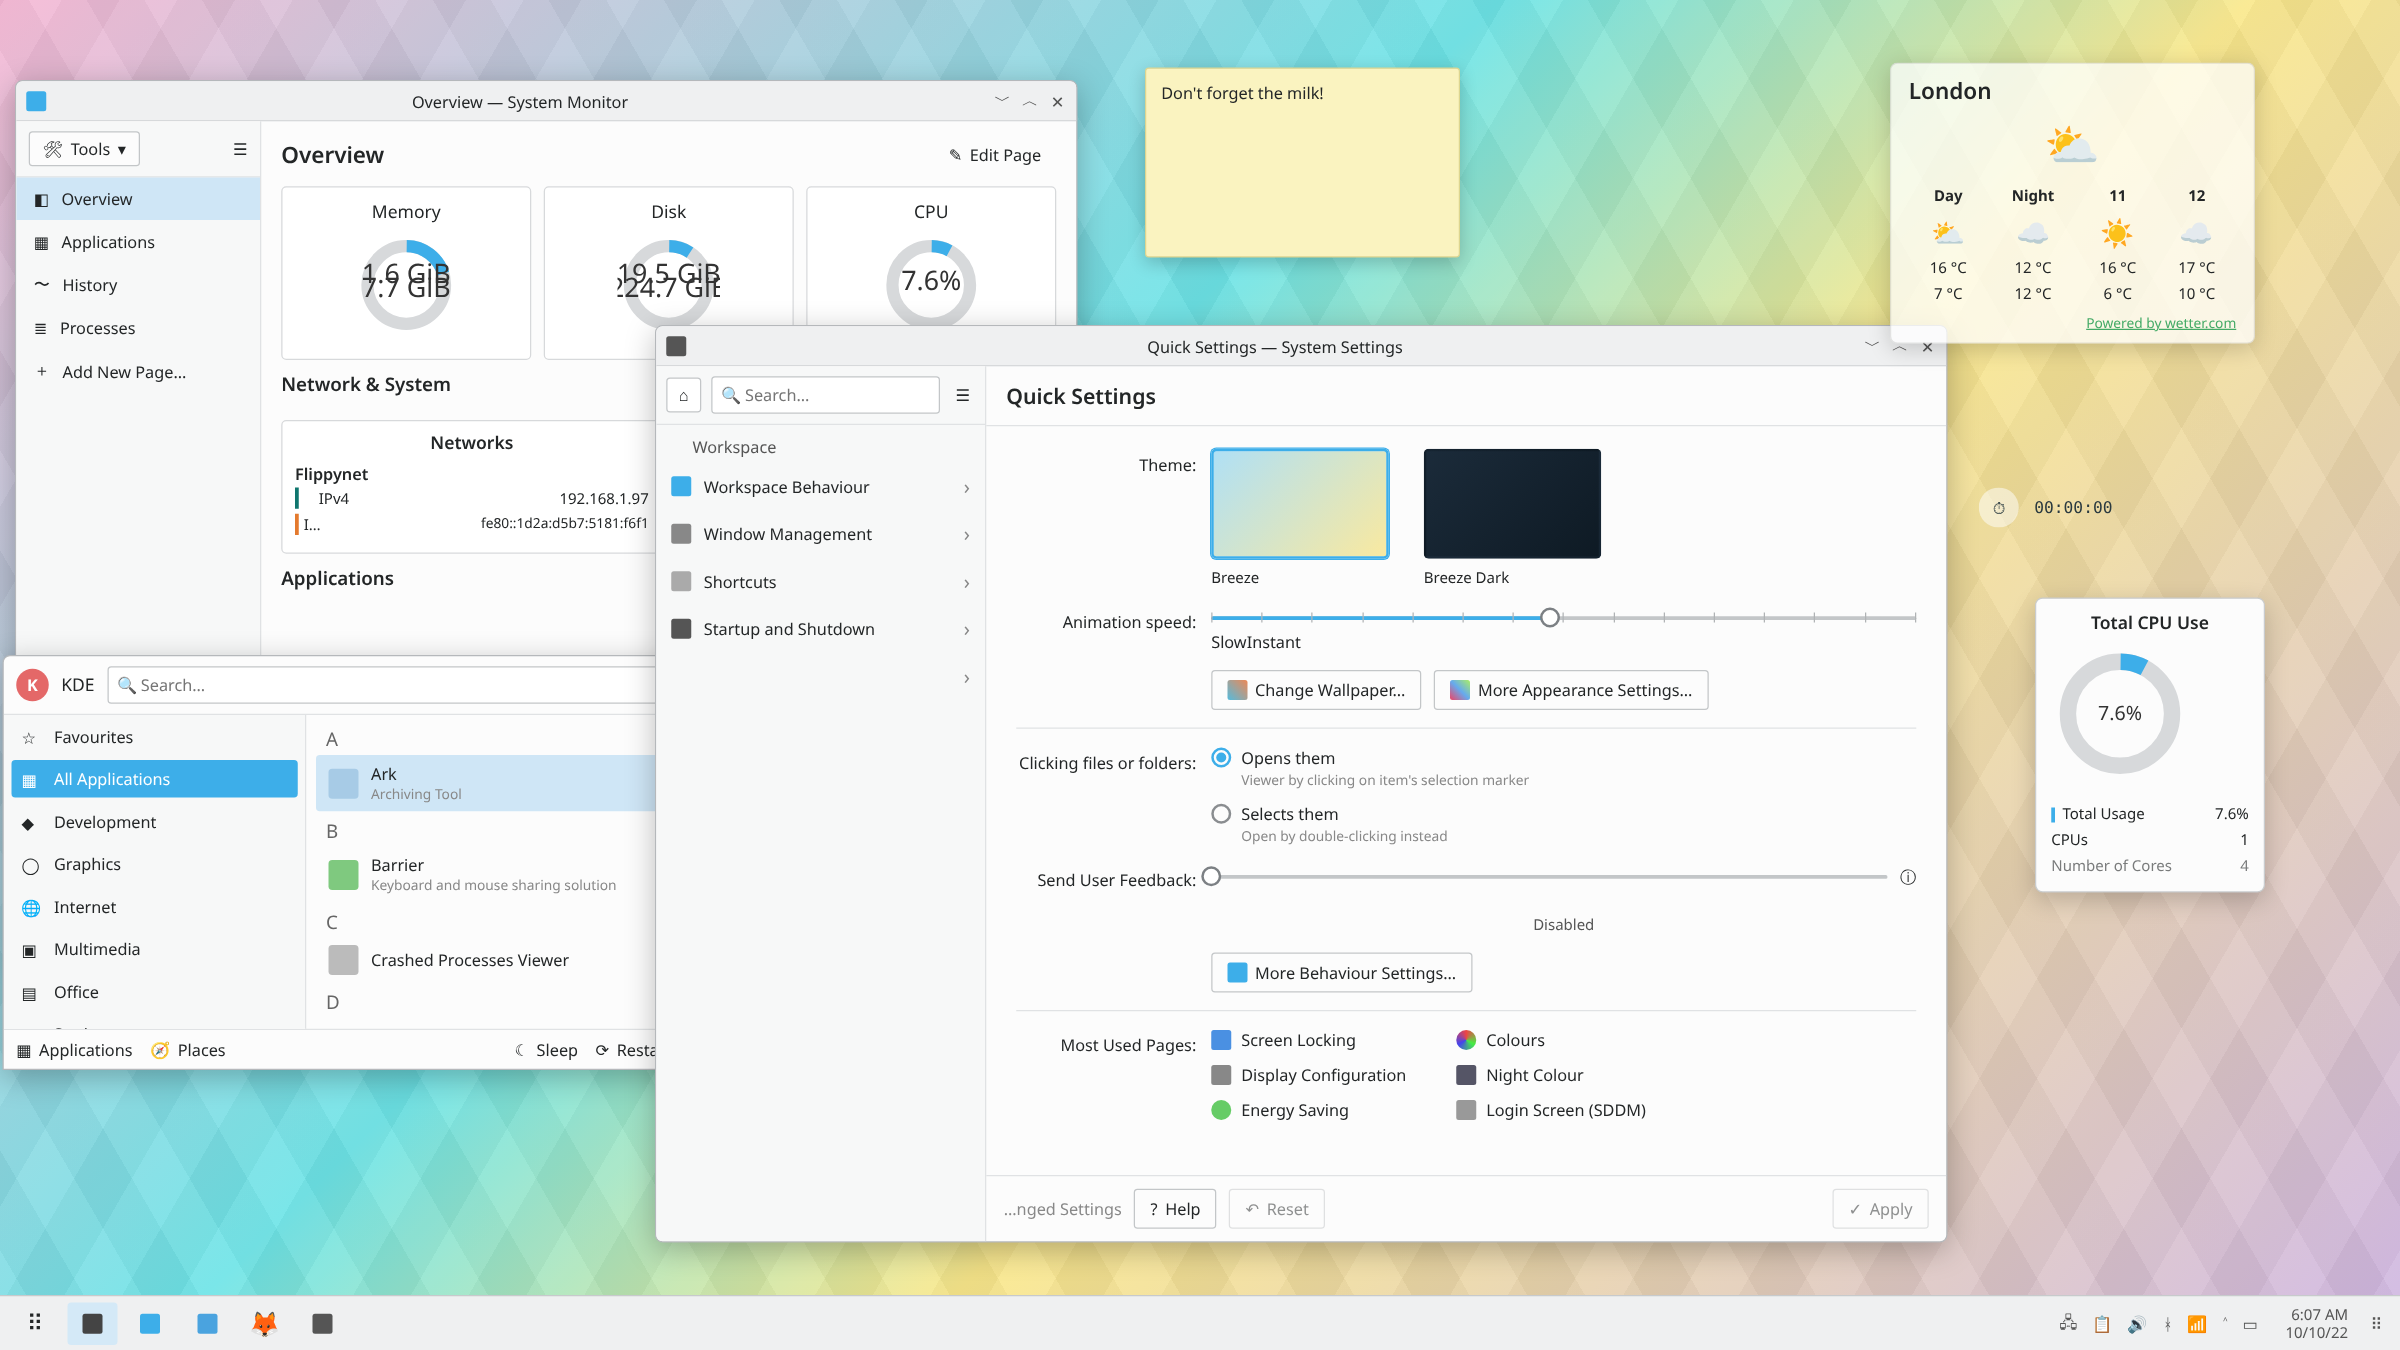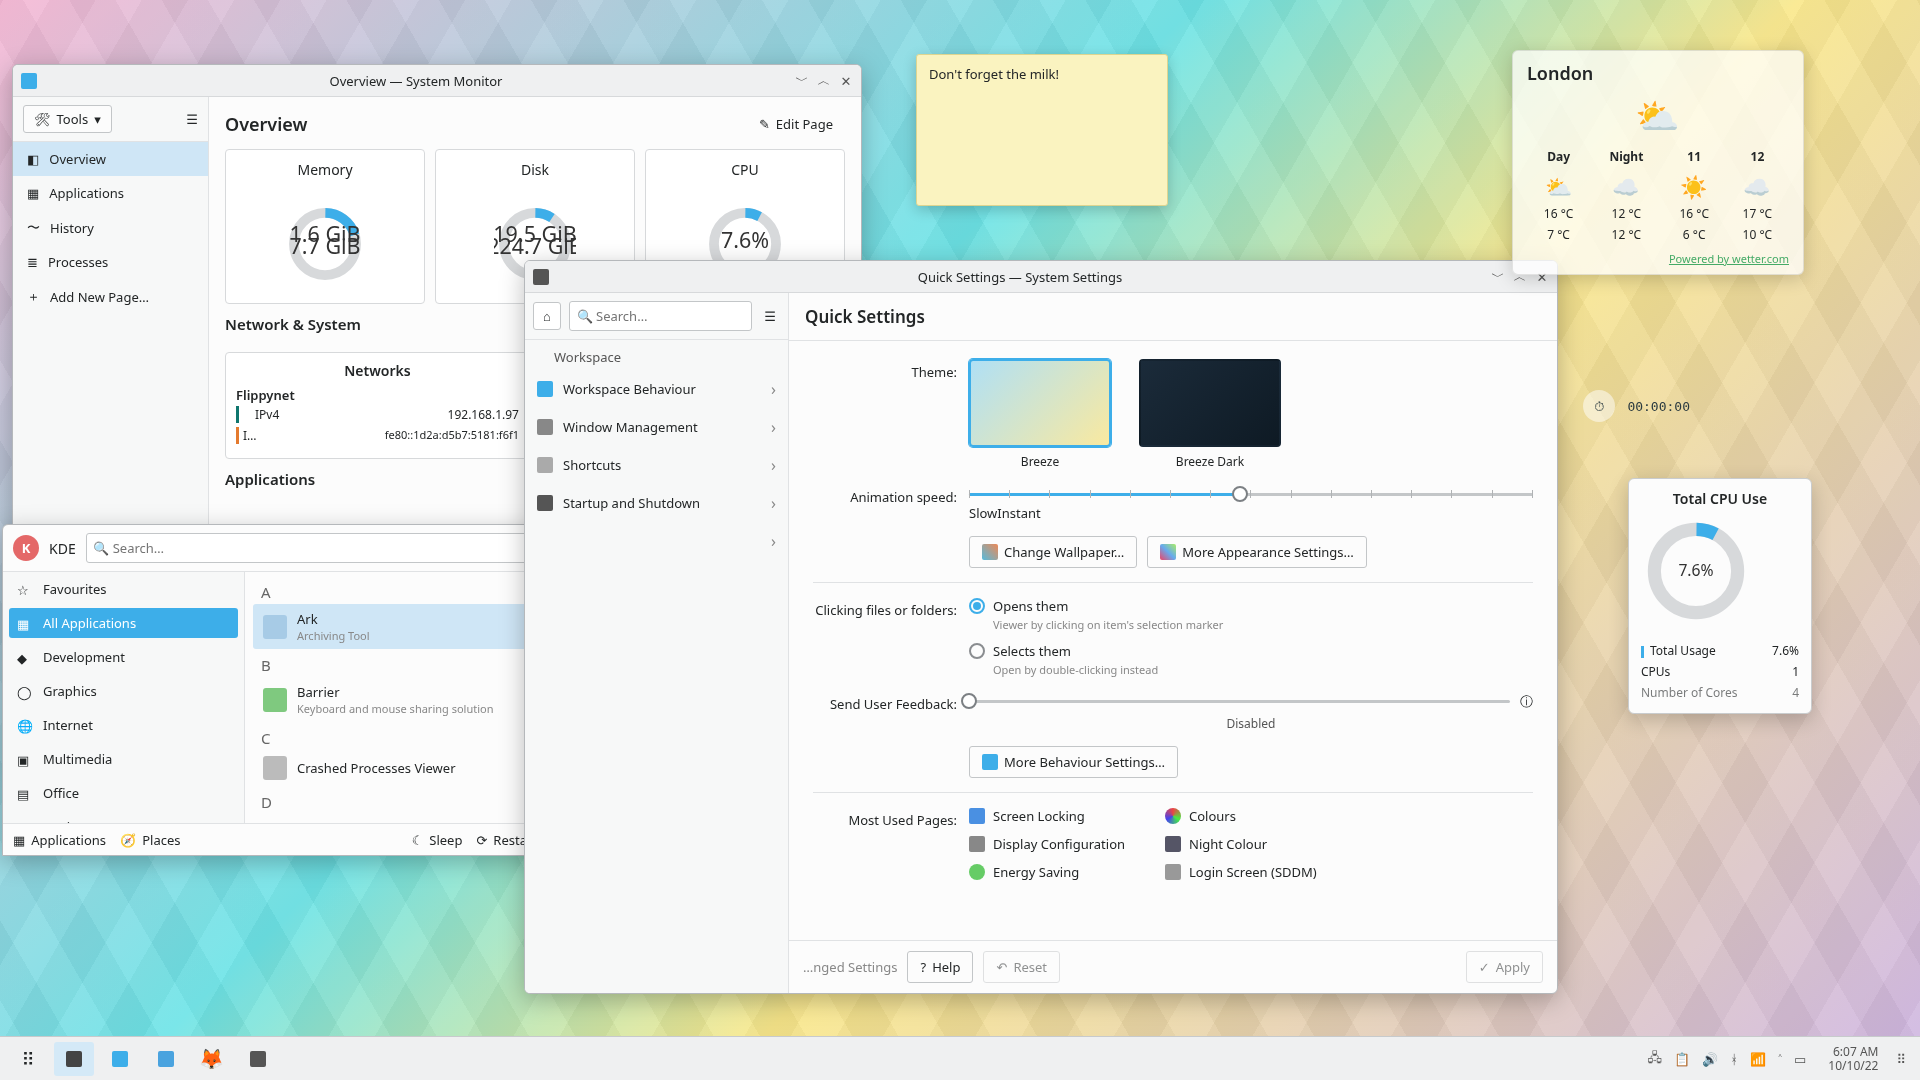--- a/index.html
+++ b/index.html
@@ -30,7 +30,7 @@
   #sysmon .hdr h2 { font-size: 18px; font-weight: 600; }
   .stats-row { display: flex; gap: 10px; }
   .stat { flex: 1; text-align: center; padding: 10px 6px 14px; }
-  .stat .name { font-size: 14px; margin-bottom: 24px; }
+  .stat .name { font-size: 14px; margin-bottom: 8px; }
   .donut { width: 82px; height: 82px; margin: 0 auto; }
   .donut .val { font-size: 11px; fill: #333; }
   .net-row { display: flex; gap: 10px; margin-top: 8px; }

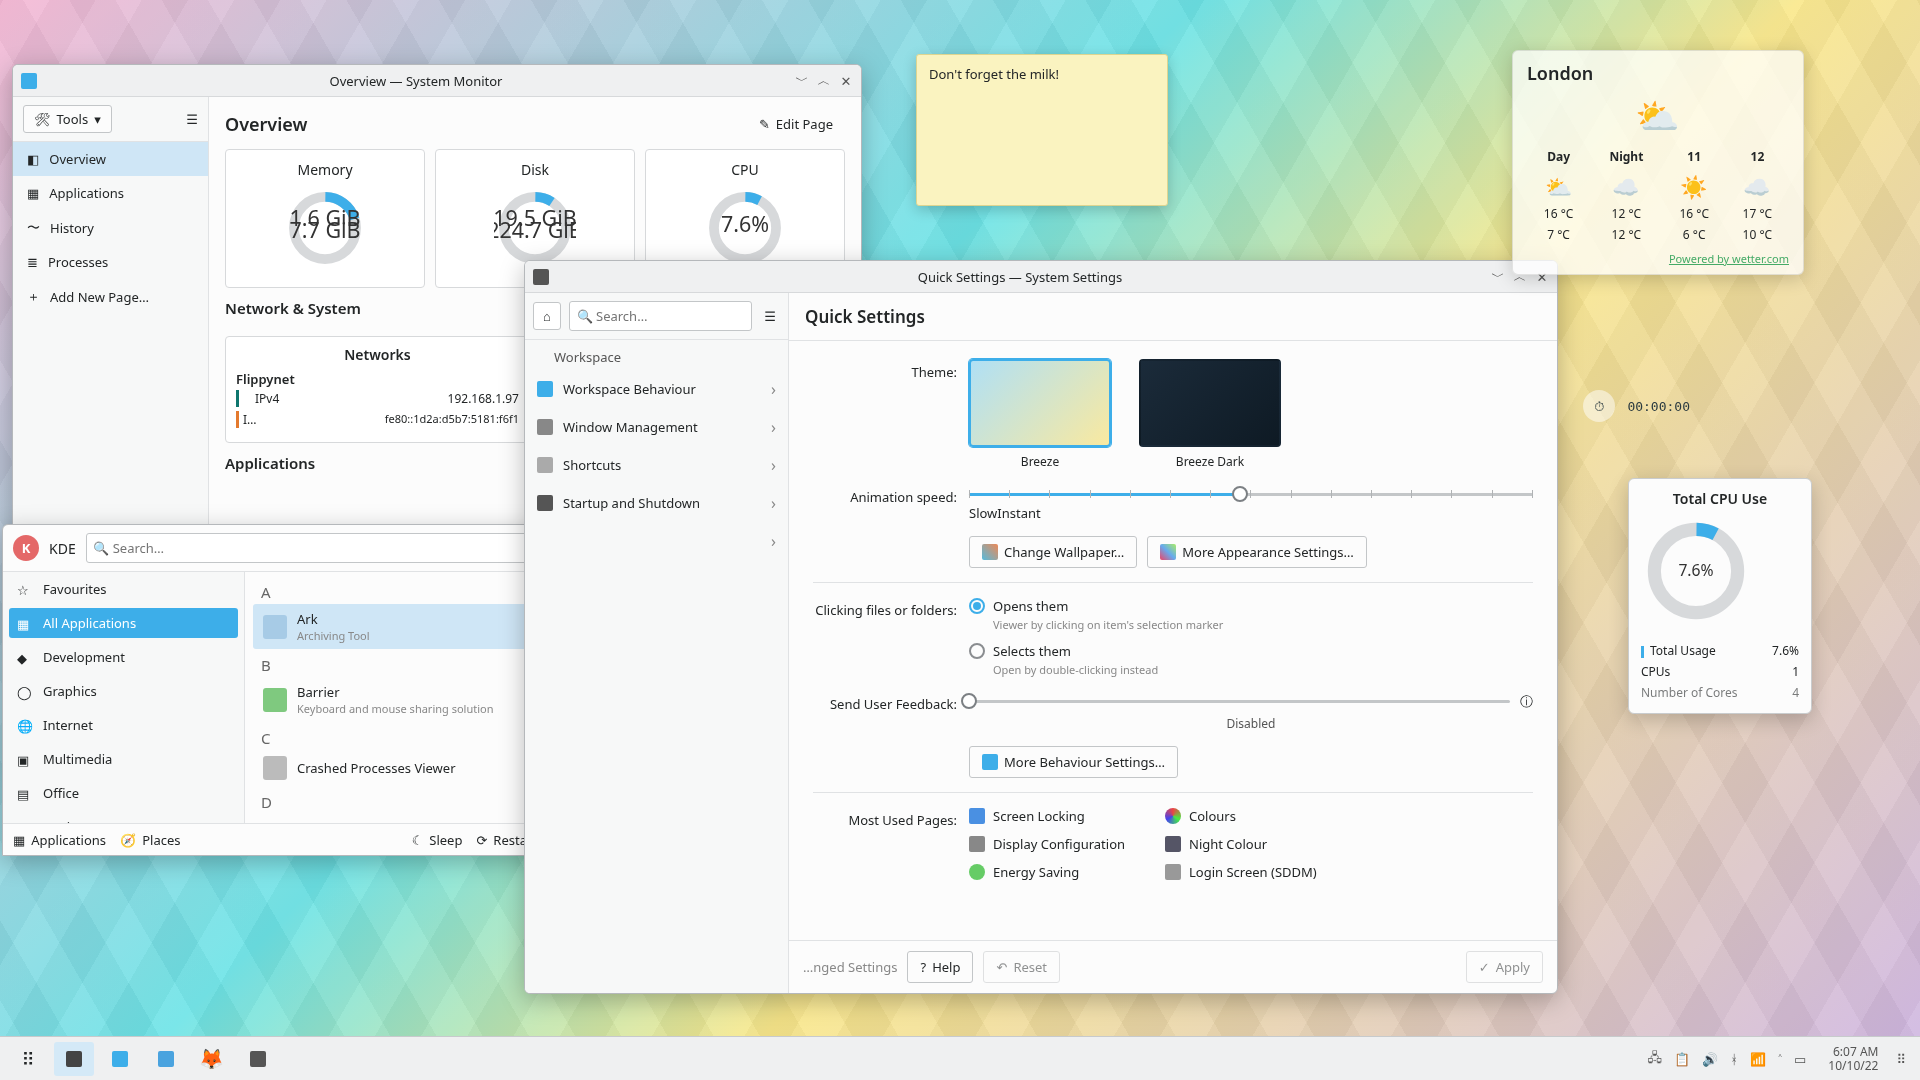--- a/index.html
+++ b/index.html
@@ -73,7 +73,7 @@
   #settings .formrow .lab { width: 156px; text-align: right; padding-right: 12px; padding-top: 4px; font-size: 13px; }
   #settings .formrow .ctl { flex: 1; }
   .themes { display: flex; gap: 28px; }
-  .theme { text-align: center; cursor: pointer; }
+  .theme { cursor: pointer; }
   .theme .thumb { width: 142px; height: 88px; border-radius: 4px; border: 2px solid transparent; background: linear-gradient(135deg,#b0e0f5,#f9e9a0); display: flex; align-items: center; justify-content: center; }
   .theme.dark .thumb { background: linear-gradient(135deg,#1b2b3a,#0e1a24); }
   .theme.selected .thumb { border-color: #3daee9; box-shadow: 0 0 0 1px #3daee9; }

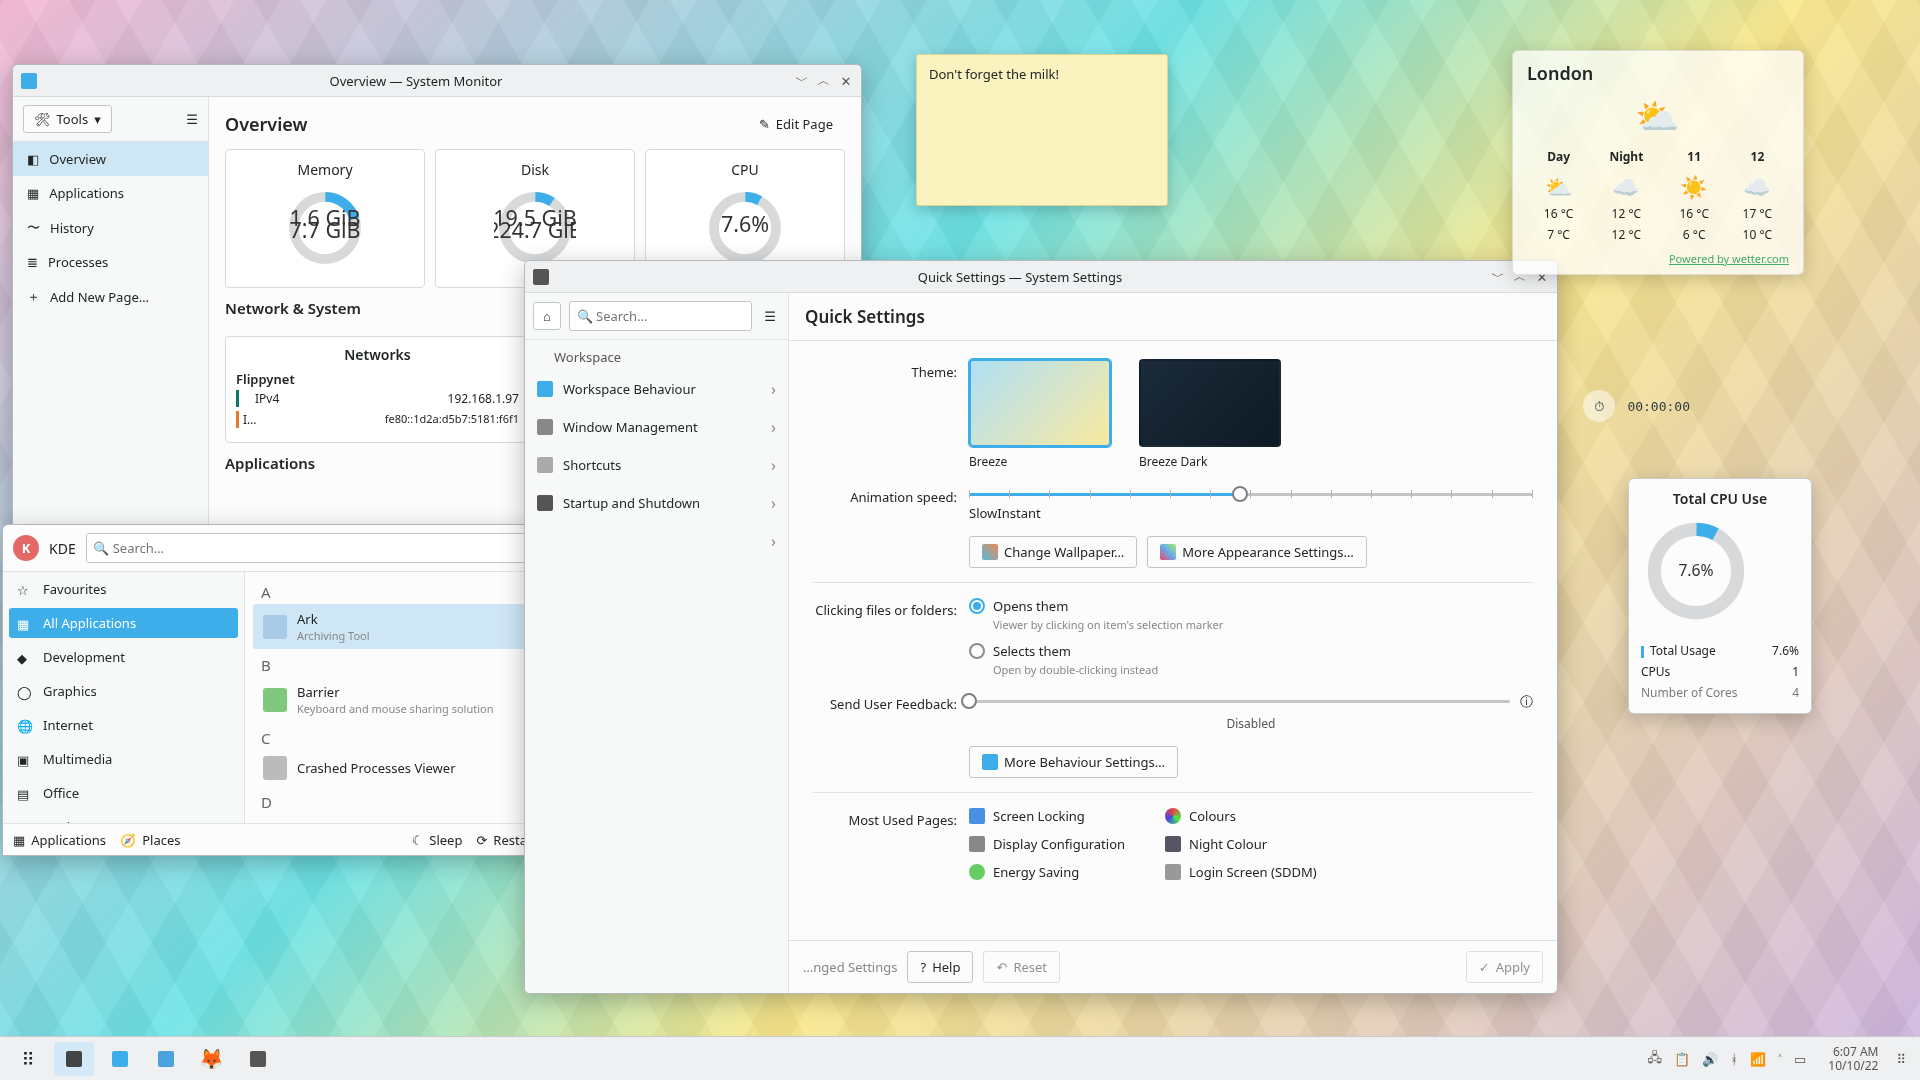--- a/index.html
+++ b/index.html
@@ -488,7 +488,7 @@
               </div>
               <span style="cursor:pointer;">ⓘ</span>
             </div>
-            <div style="text-align:center;font-size:12px;color:#555;margin-top:4px;">Disabled</div>
+            <div style="text-align:center;font-size:12px;color:#555;margin-top:20px;">Disabled</div>
           </div>
         </div>
         <div class="formrow">

